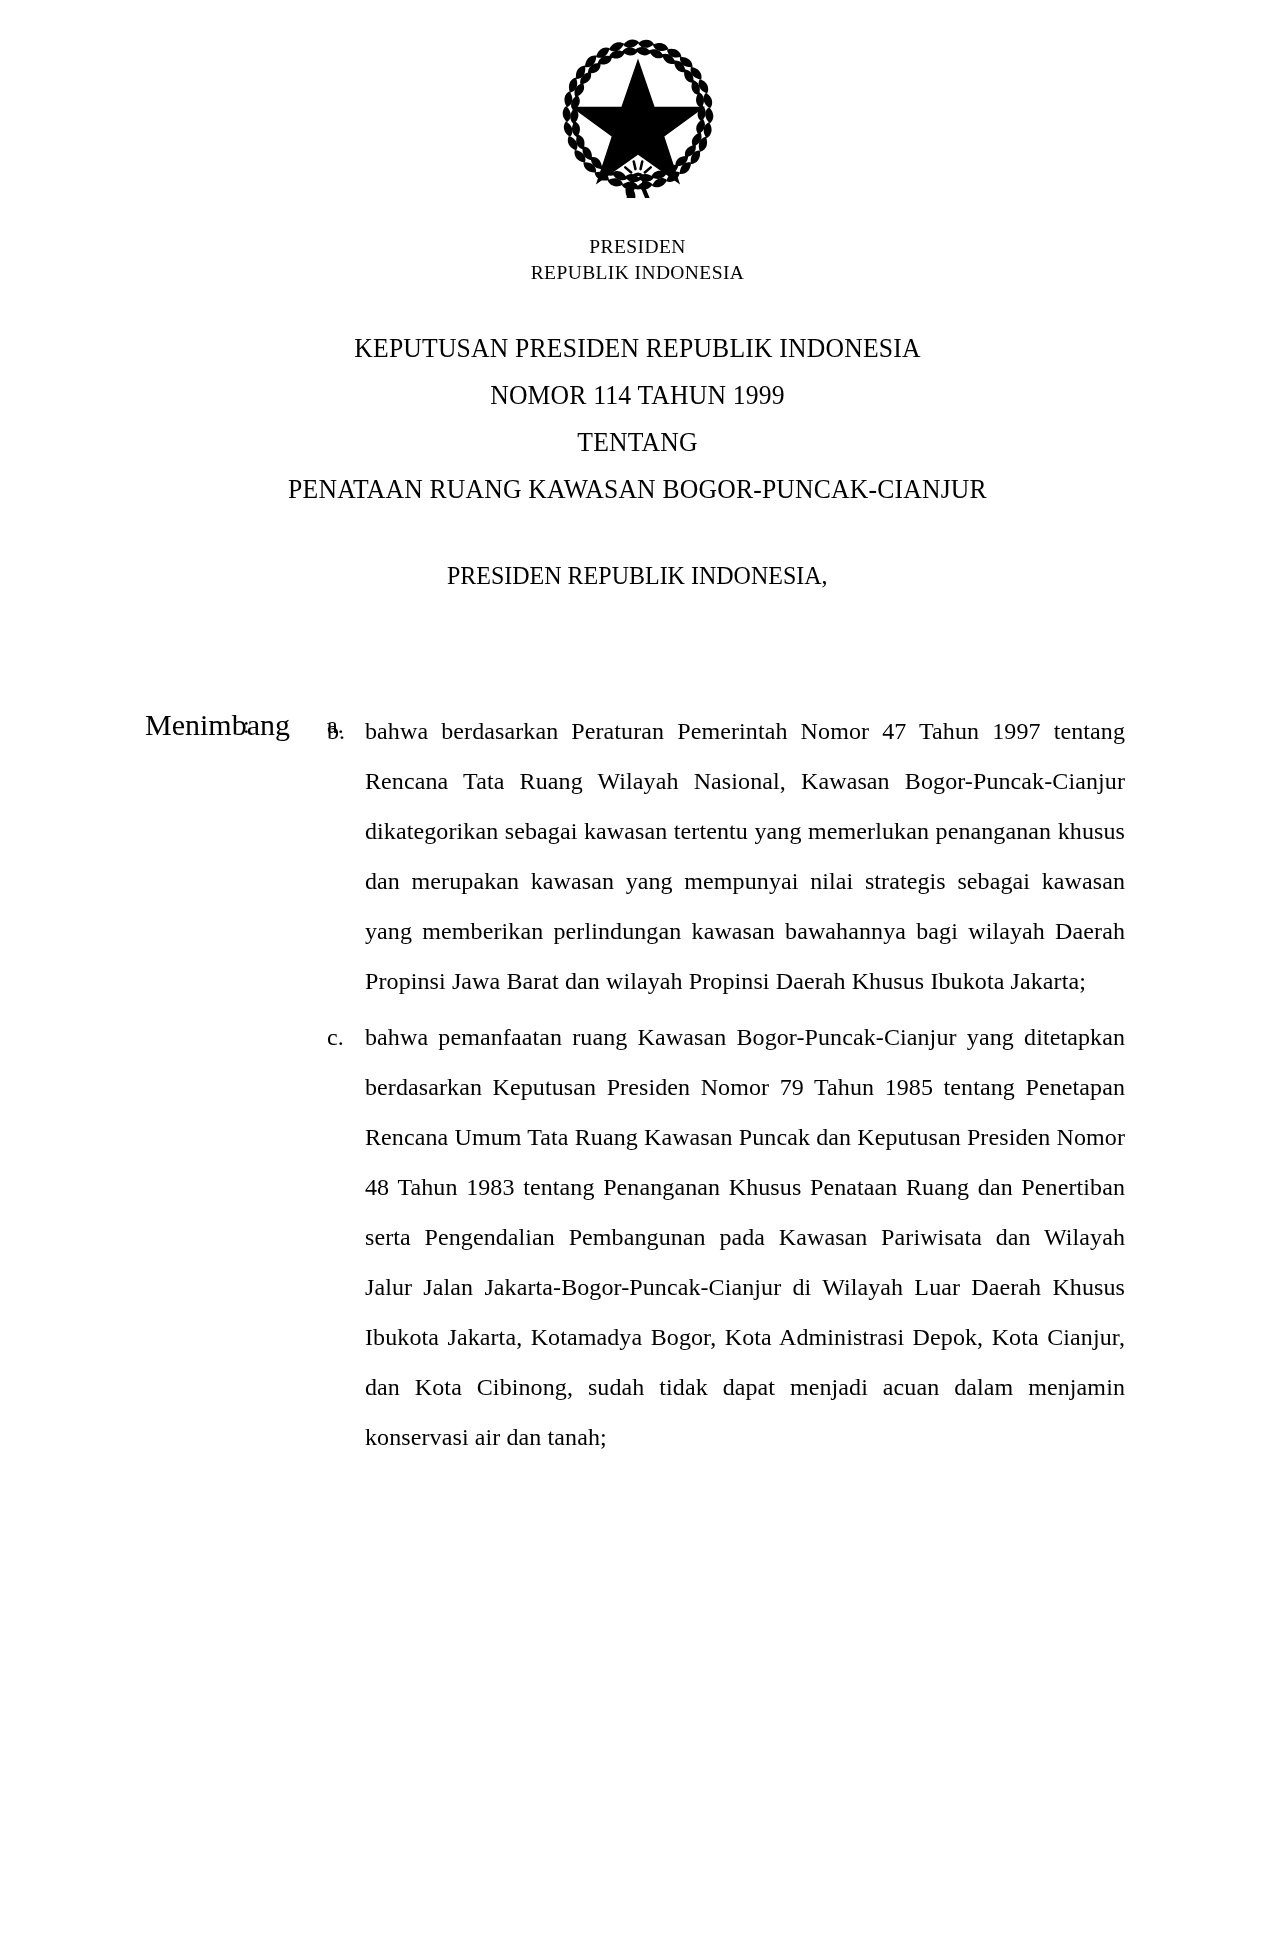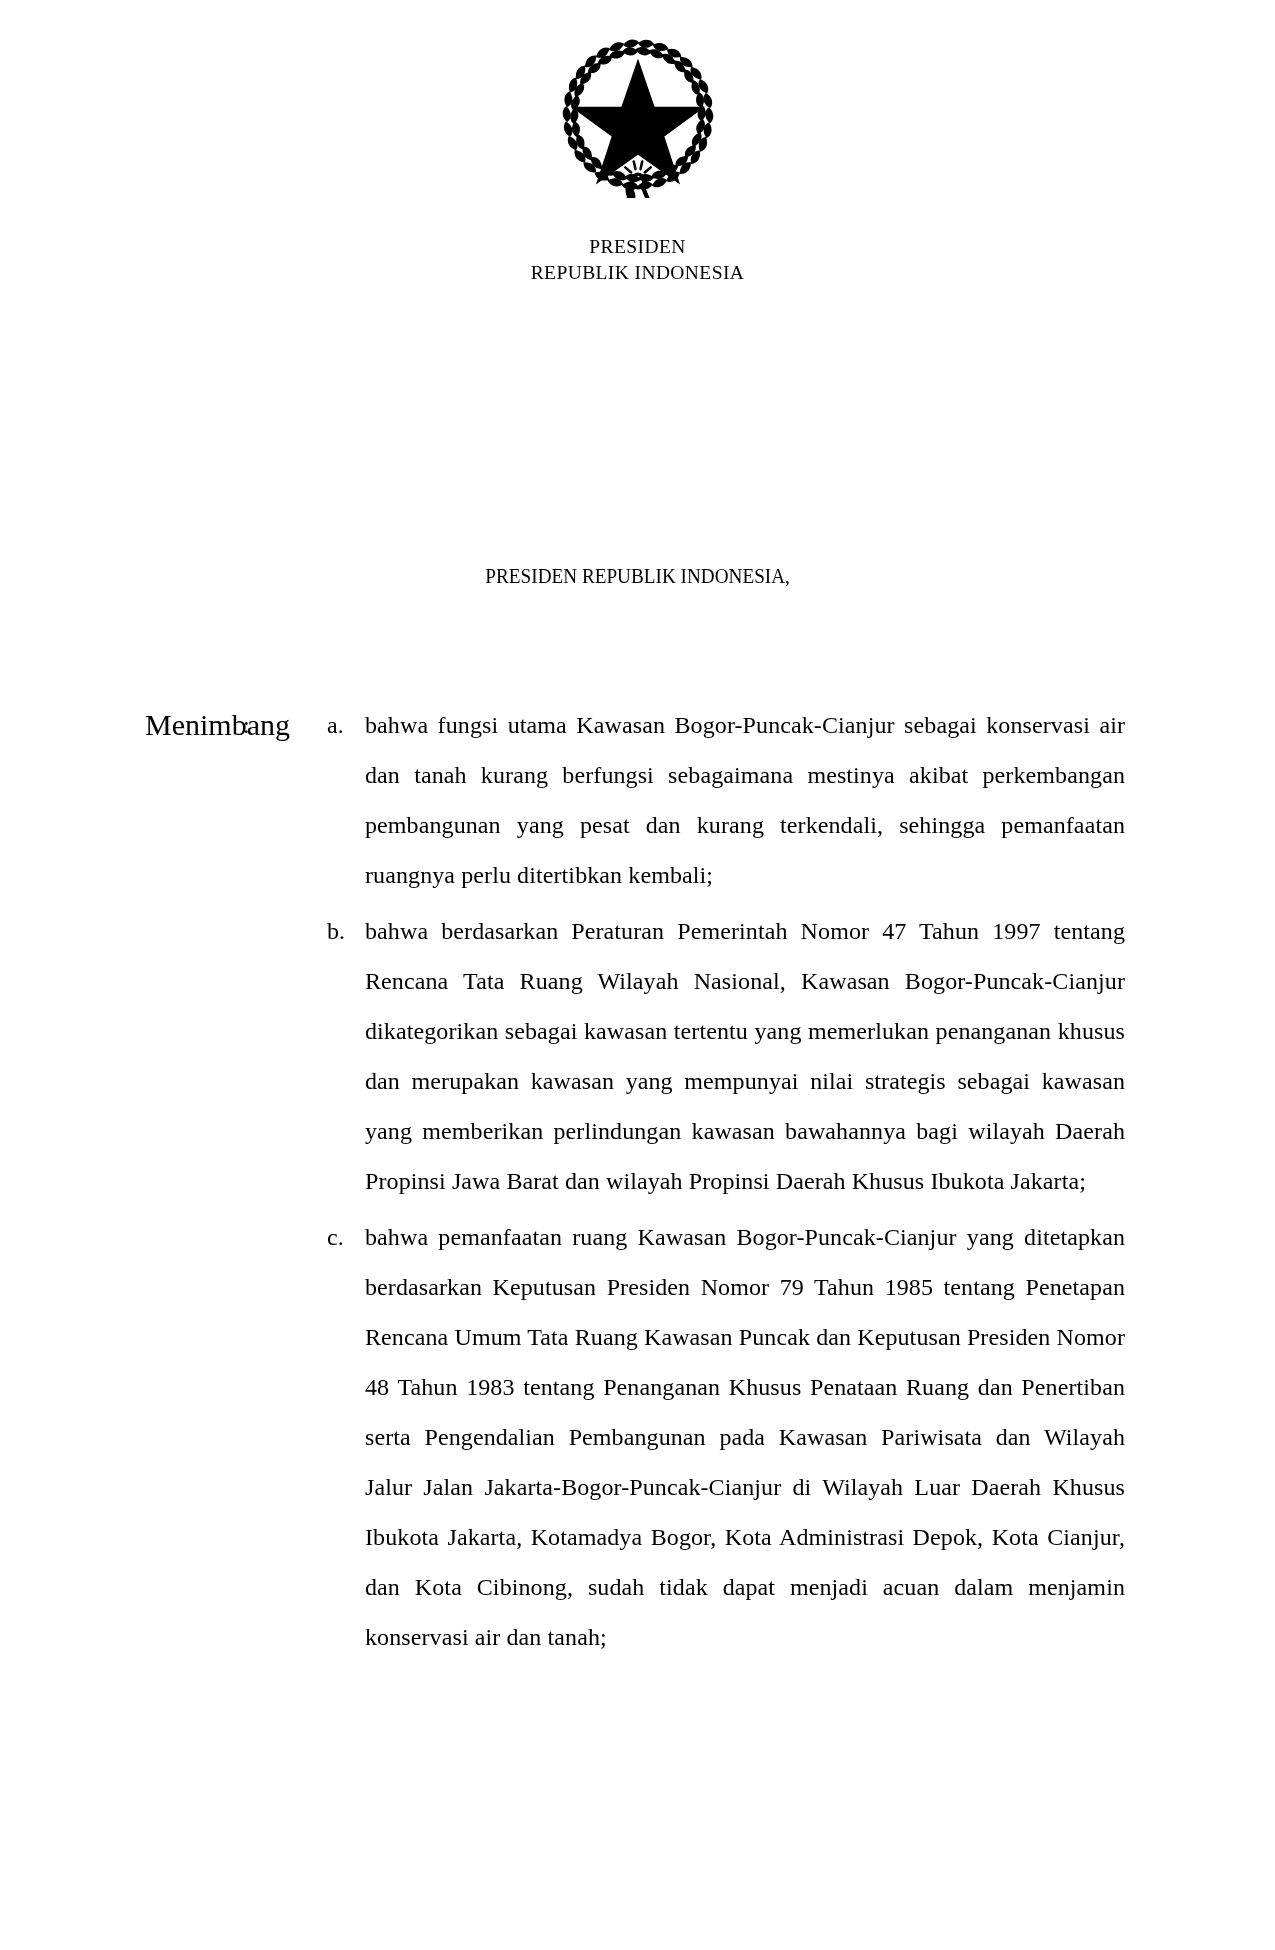--- a/index.html
+++ b/index.html
@@ -293,6 +293,12 @@
     <div>REPUBLIK INDONESIA</div>
   </div>
 
+  <div class="title-block">
+    <div class="title-line t1">KEPUTUSAN PRESIDEN REPUBLIK INDONESIA</div>
+    <div class="title-line t2">NOMOR 114 TAHUN 1999</div>
+    <div class="title-line t3">TENTANG</div>
+    <div class="title-line t4">PENATAAN RUANG KAWASAN BOGOR-PUNCAK-CIANJUR</div>
+  </div>
 
   <div class="opening">
     <span>PRESIDEN REPUBLIK INDONESIA,</span>

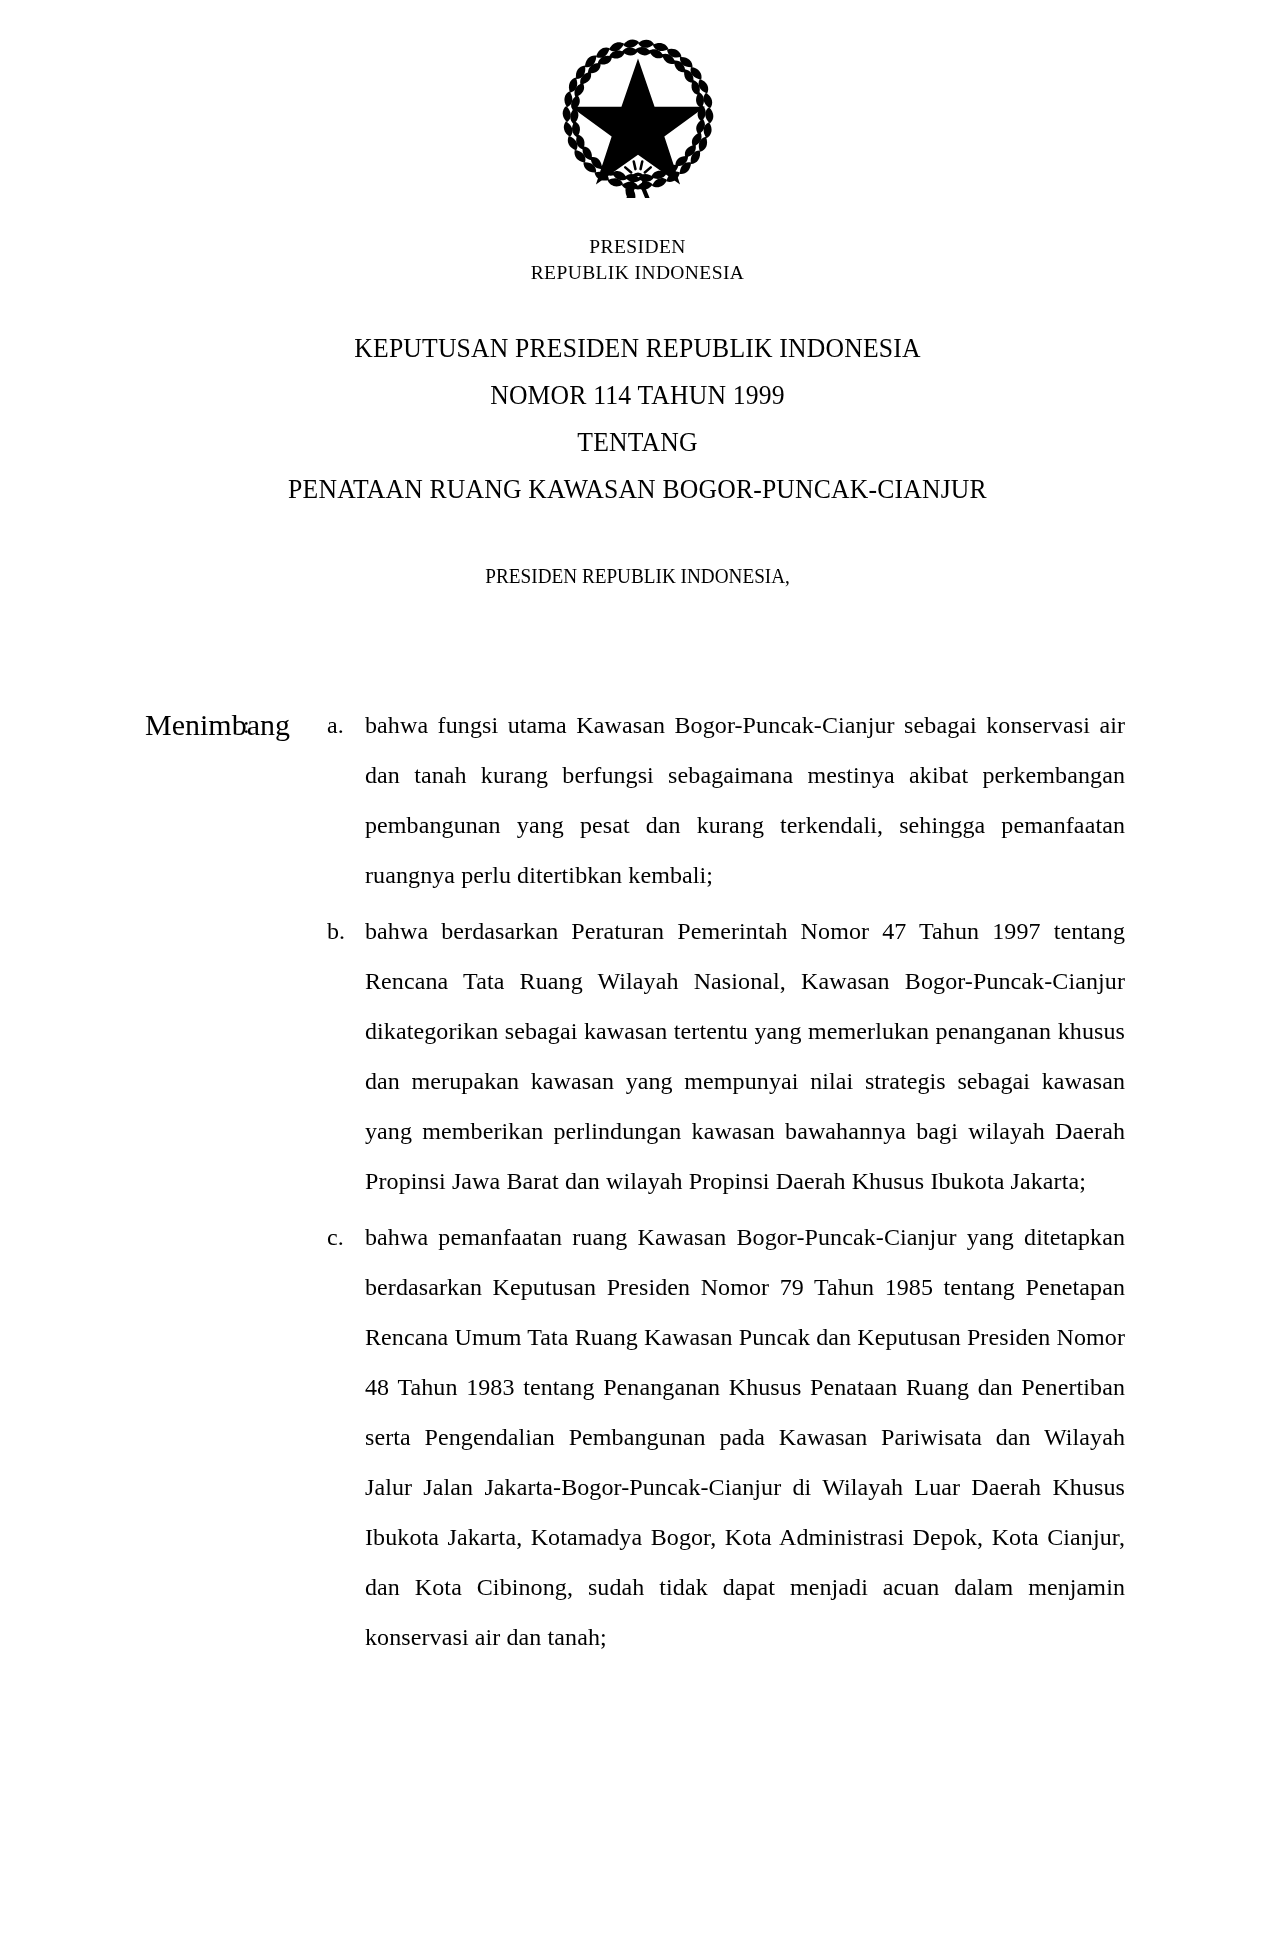--- a/index.html
+++ b/index.html
@@ -76,7 +76,7 @@
     left: 0;
     width: 1275px;
     text-align: center;
-    font-size: 20px;
+    font-size: 25px;
     line-height: 38px;
     white-space: nowrap;
   }

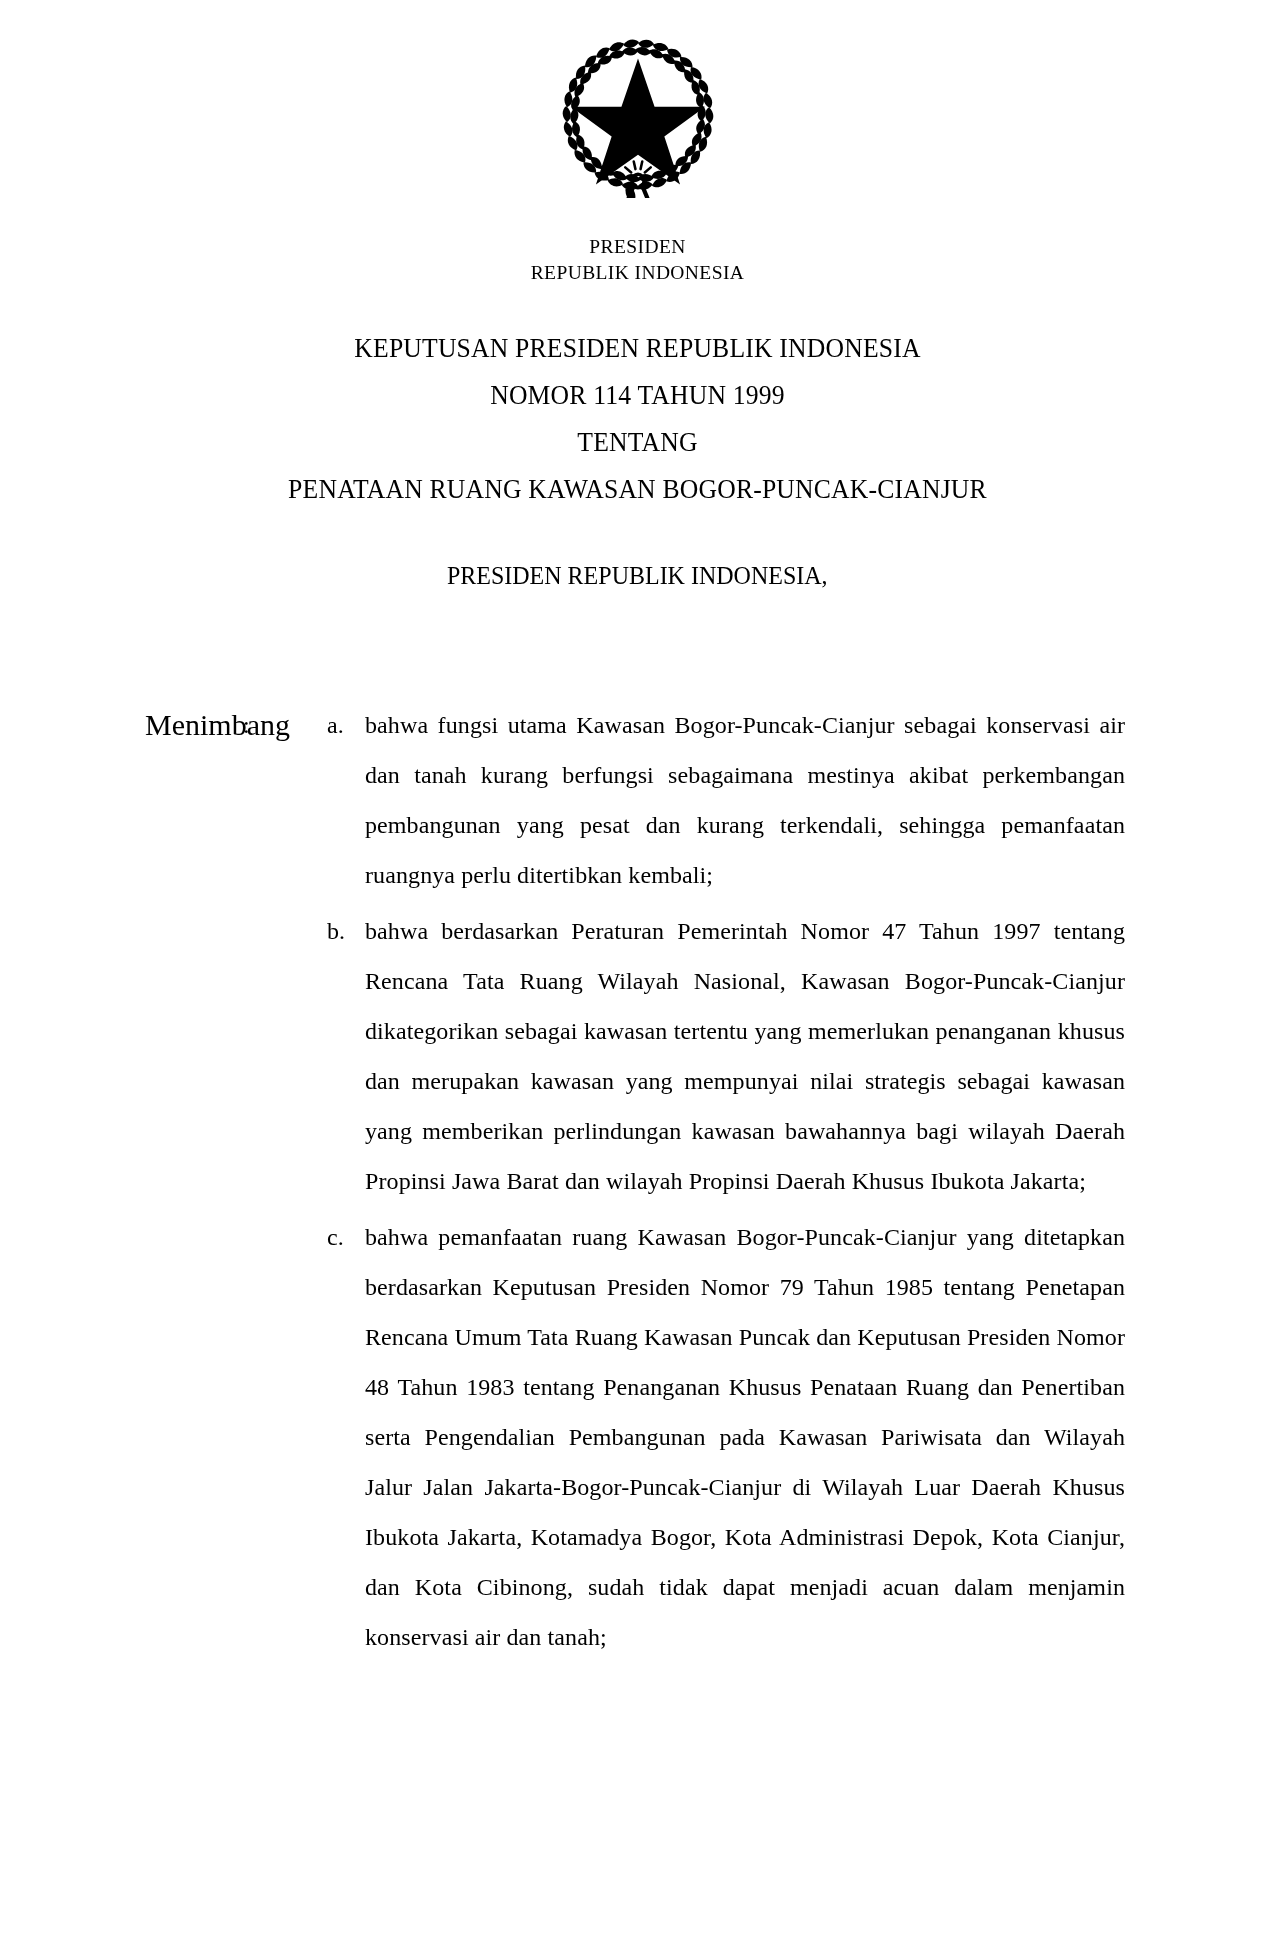--- a/index.html
+++ b/index.html
@@ -312,7 +312,6 @@
 
     <div class="item">
       <span class="item-marker">a.</span>
-      <div class="item-body">bahwa fungsi utama Kawasan Bogor-Puncak-Cianjur sebagai konservasi air dan tanah kurang berfungsi sebagaimana mestinya akibat perkembangan pembangunan yang pesat dan kurang terkendali, sehingga pemanfaatan ruangnya perlu ditertibkan kembali;</div>
     </div>
 
     <div class="item">

